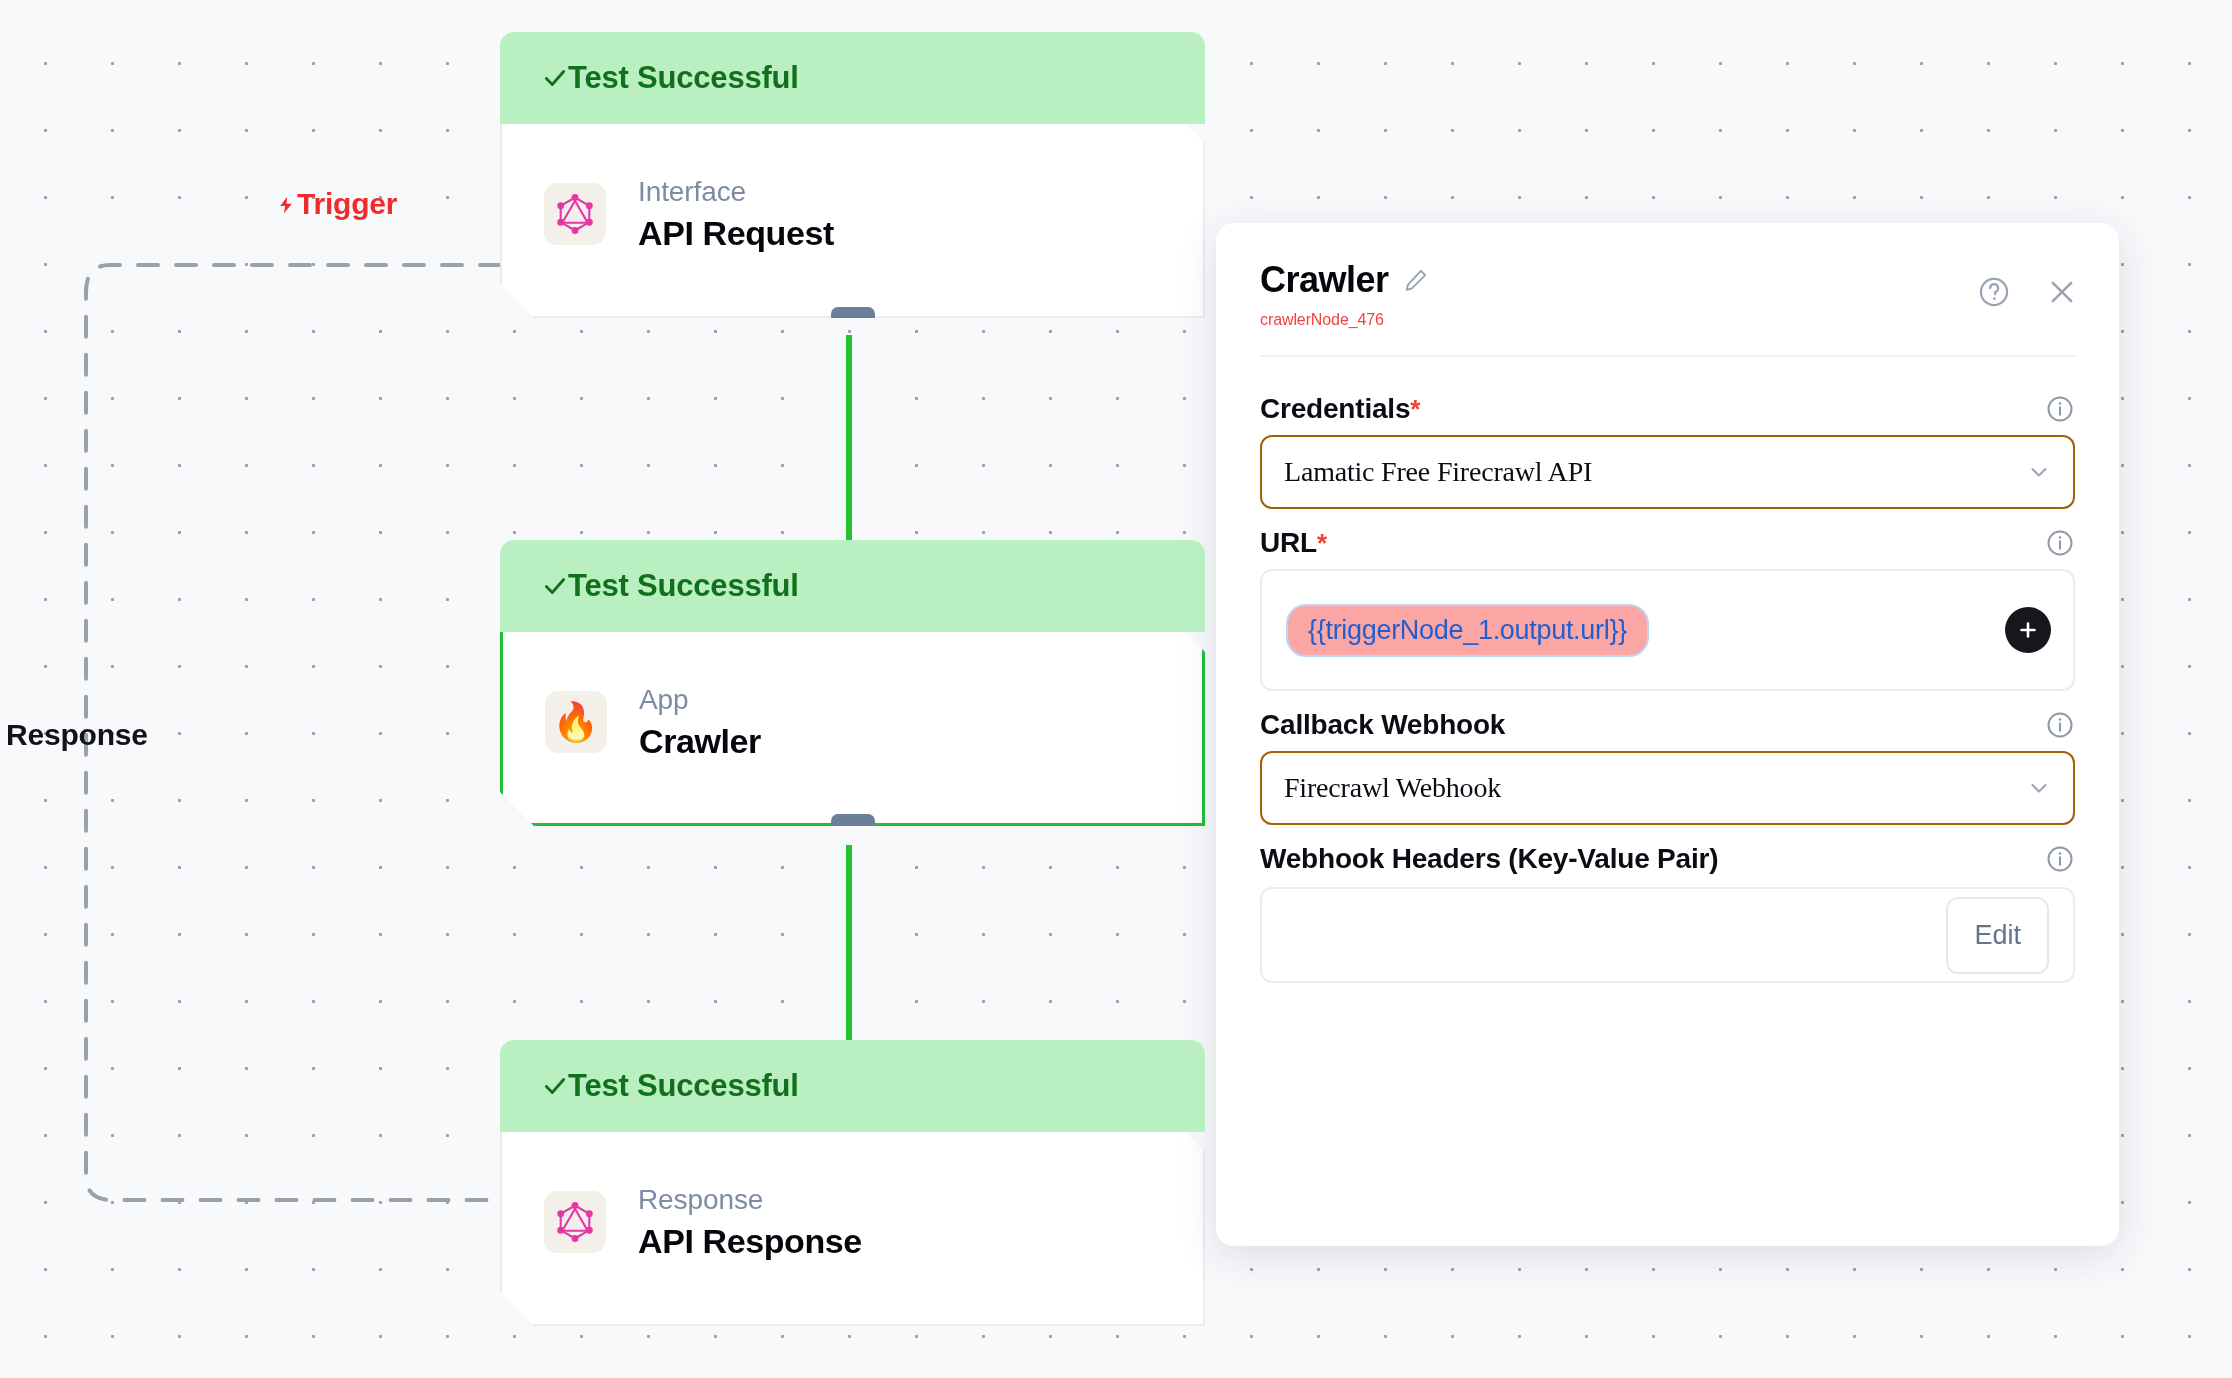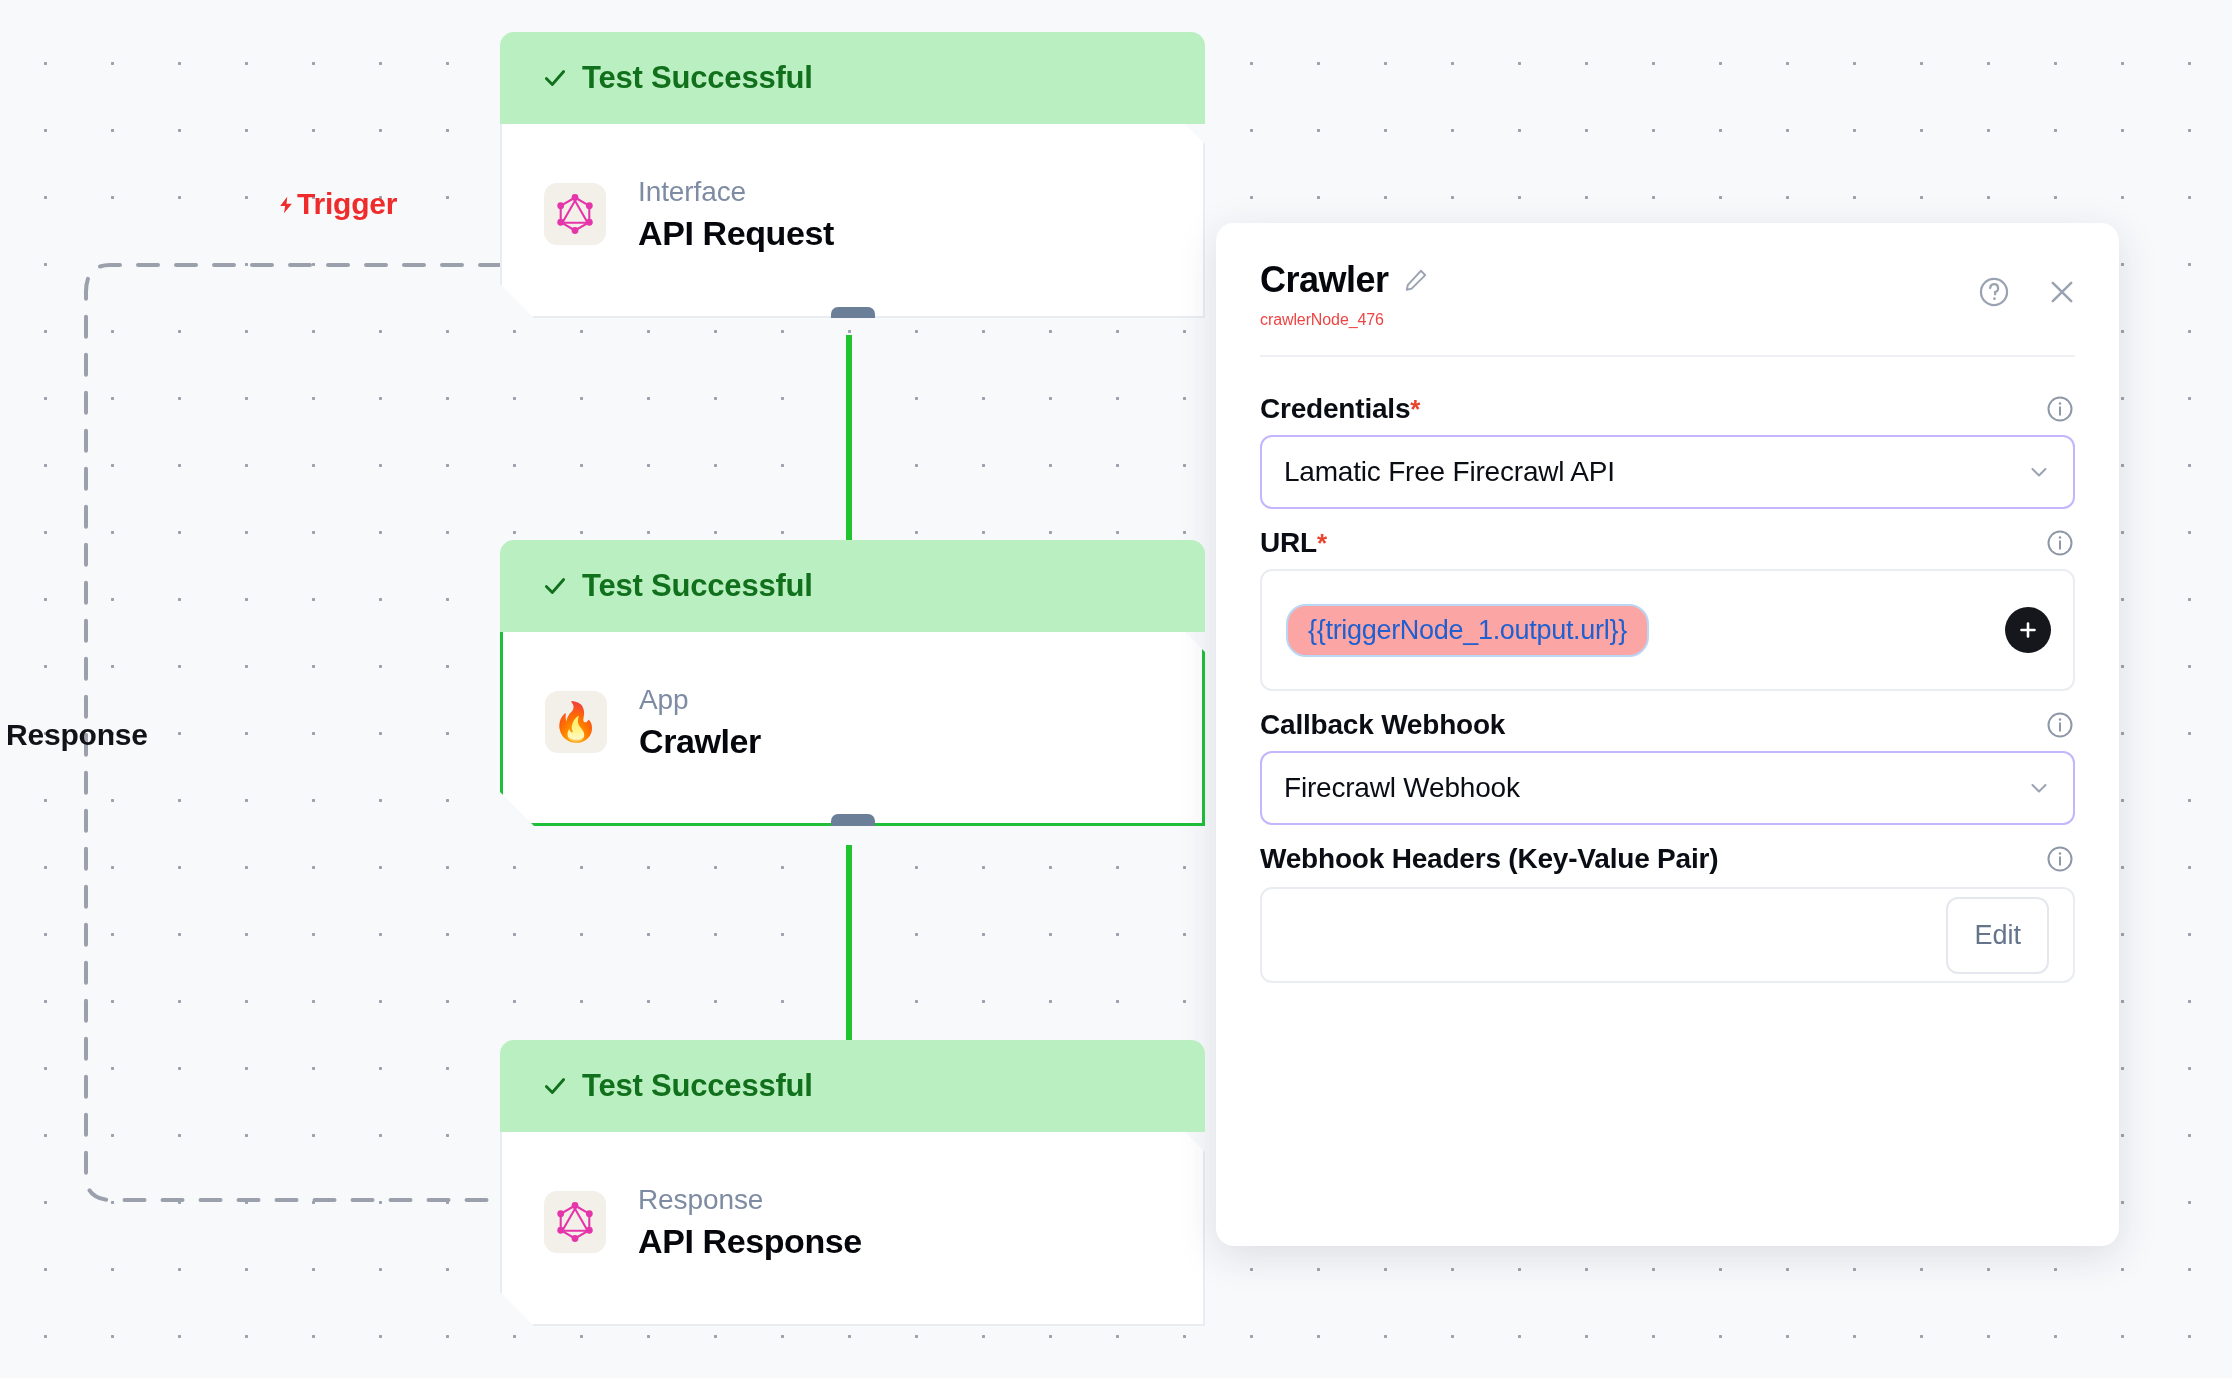--- a/index.html
+++ b/index.html
@@ -74,7 +74,6 @@
     display: flex;
     align-items: center;
     padding-left: 42px;
-    gap: 14px;
     z-index: 1;
   }
   .node-banner .chk {

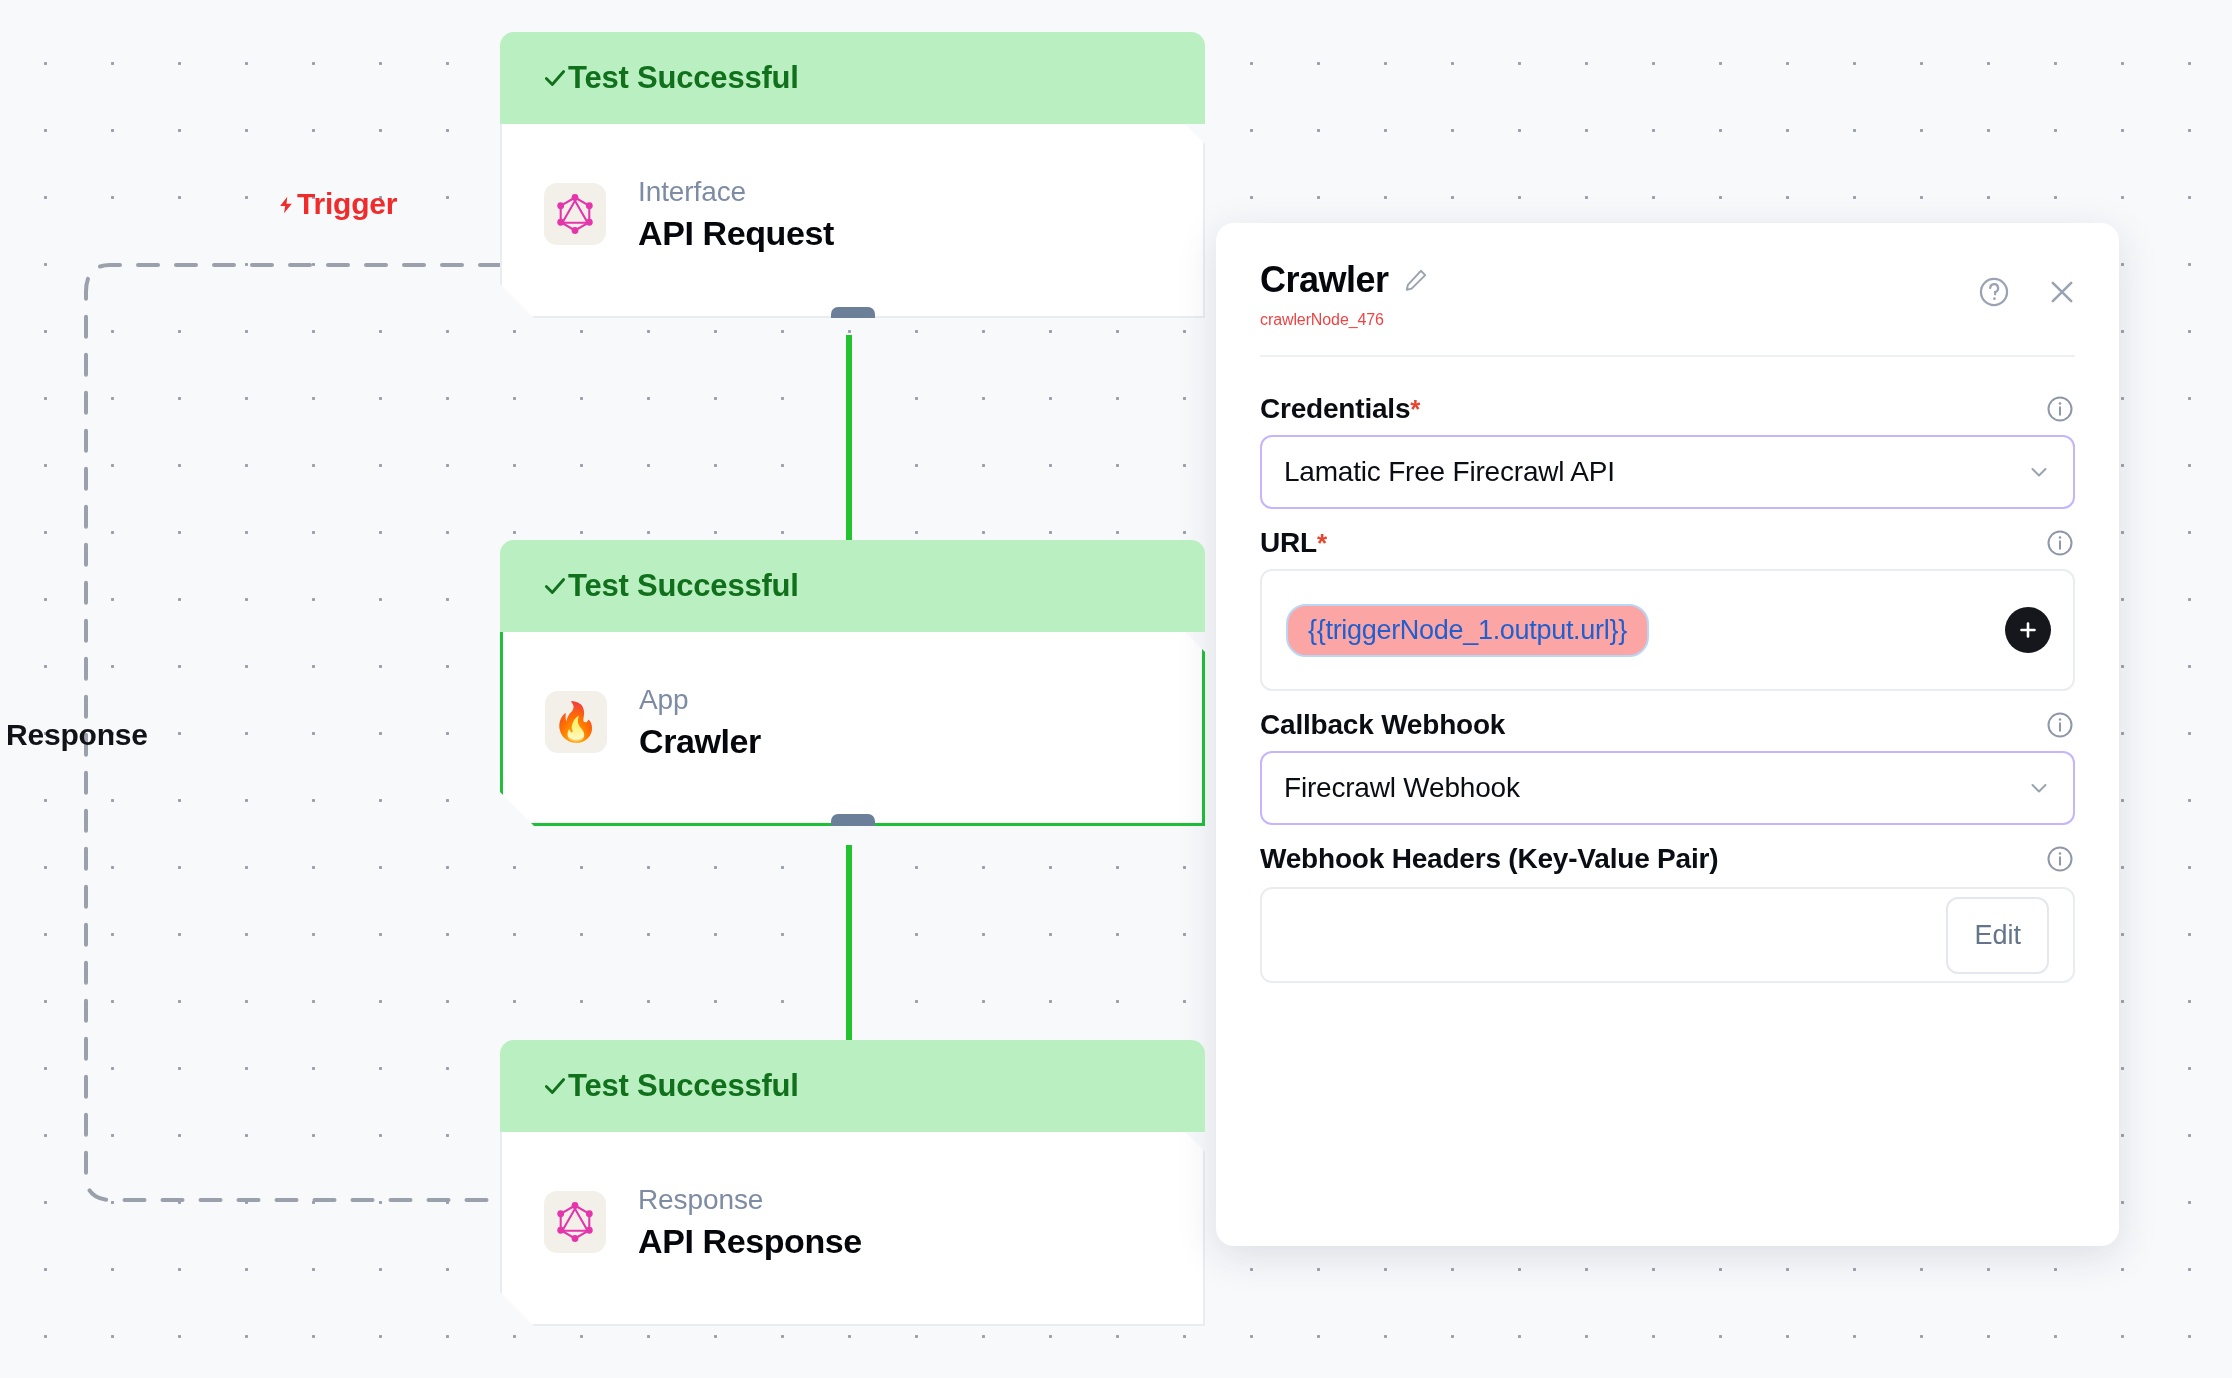--- a/index.html
+++ b/index.html
@@ -214,7 +214,7 @@
 
   .select-box {
     height: 74px;
-    border: 2px solid #c4b5fd;
+    border: 2px solid #a16207;
     border-radius: 12px;
     background: #ffffff;
     display: flex;
@@ -222,6 +222,7 @@
     padding: 0 22px;
     justify-content: space-between;
     cursor: pointer;
+    font-family: Liberation Serif, serif;
   }
   .select-box.grey { background: #e7eaee; border-color: #e7eaee; }
   .select-value {

